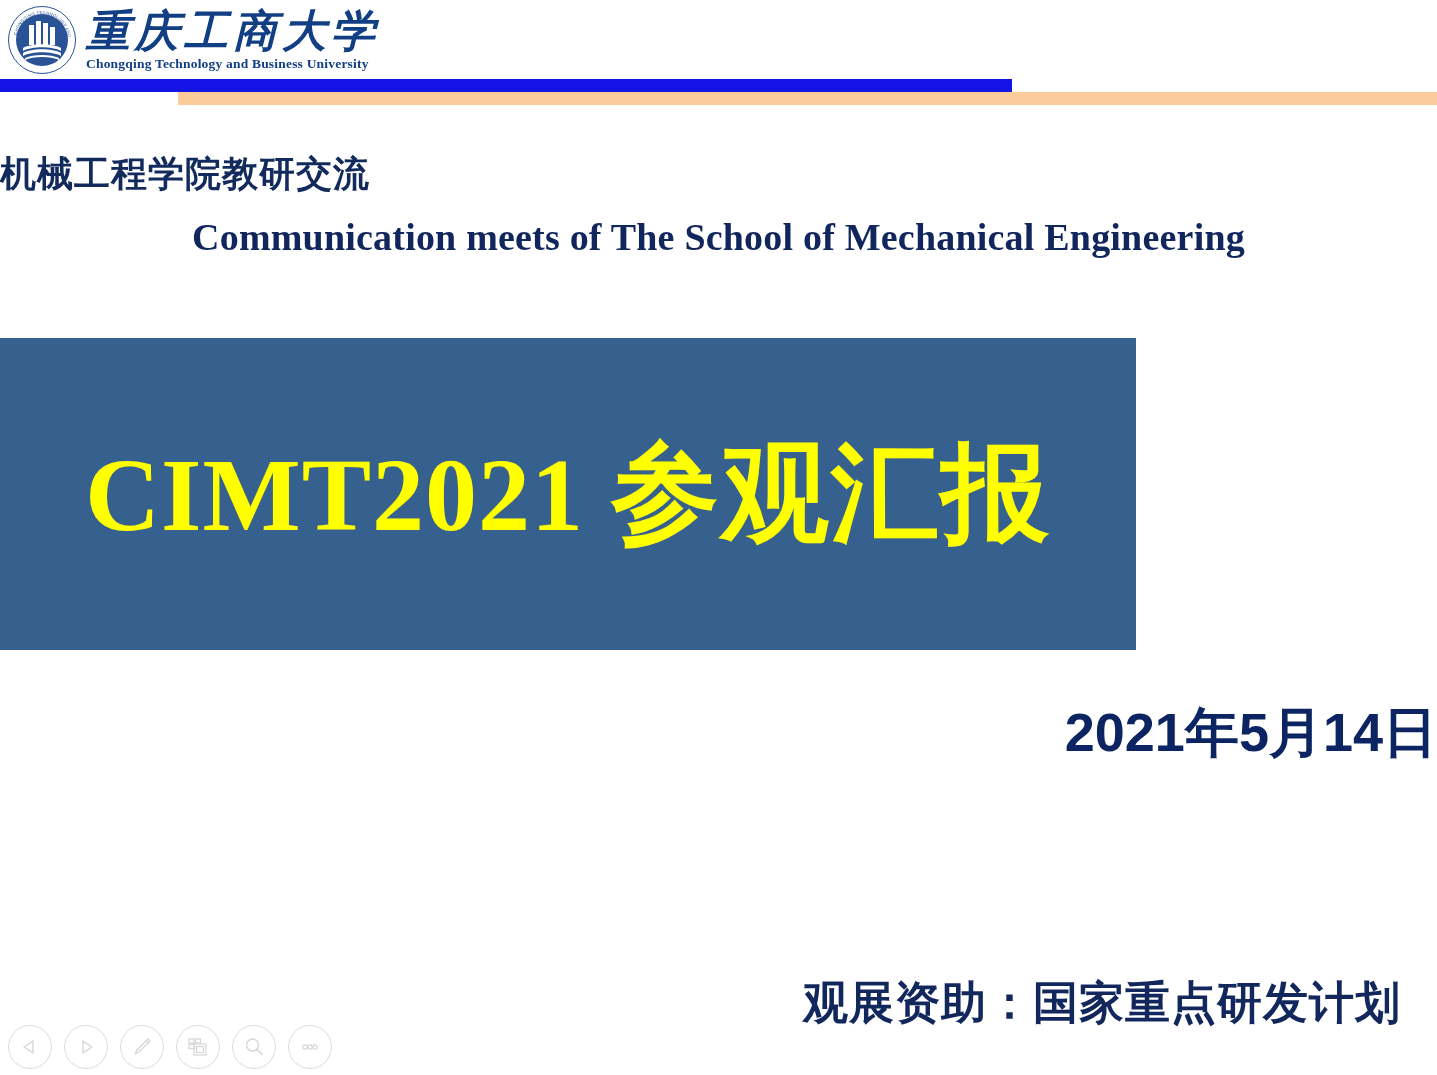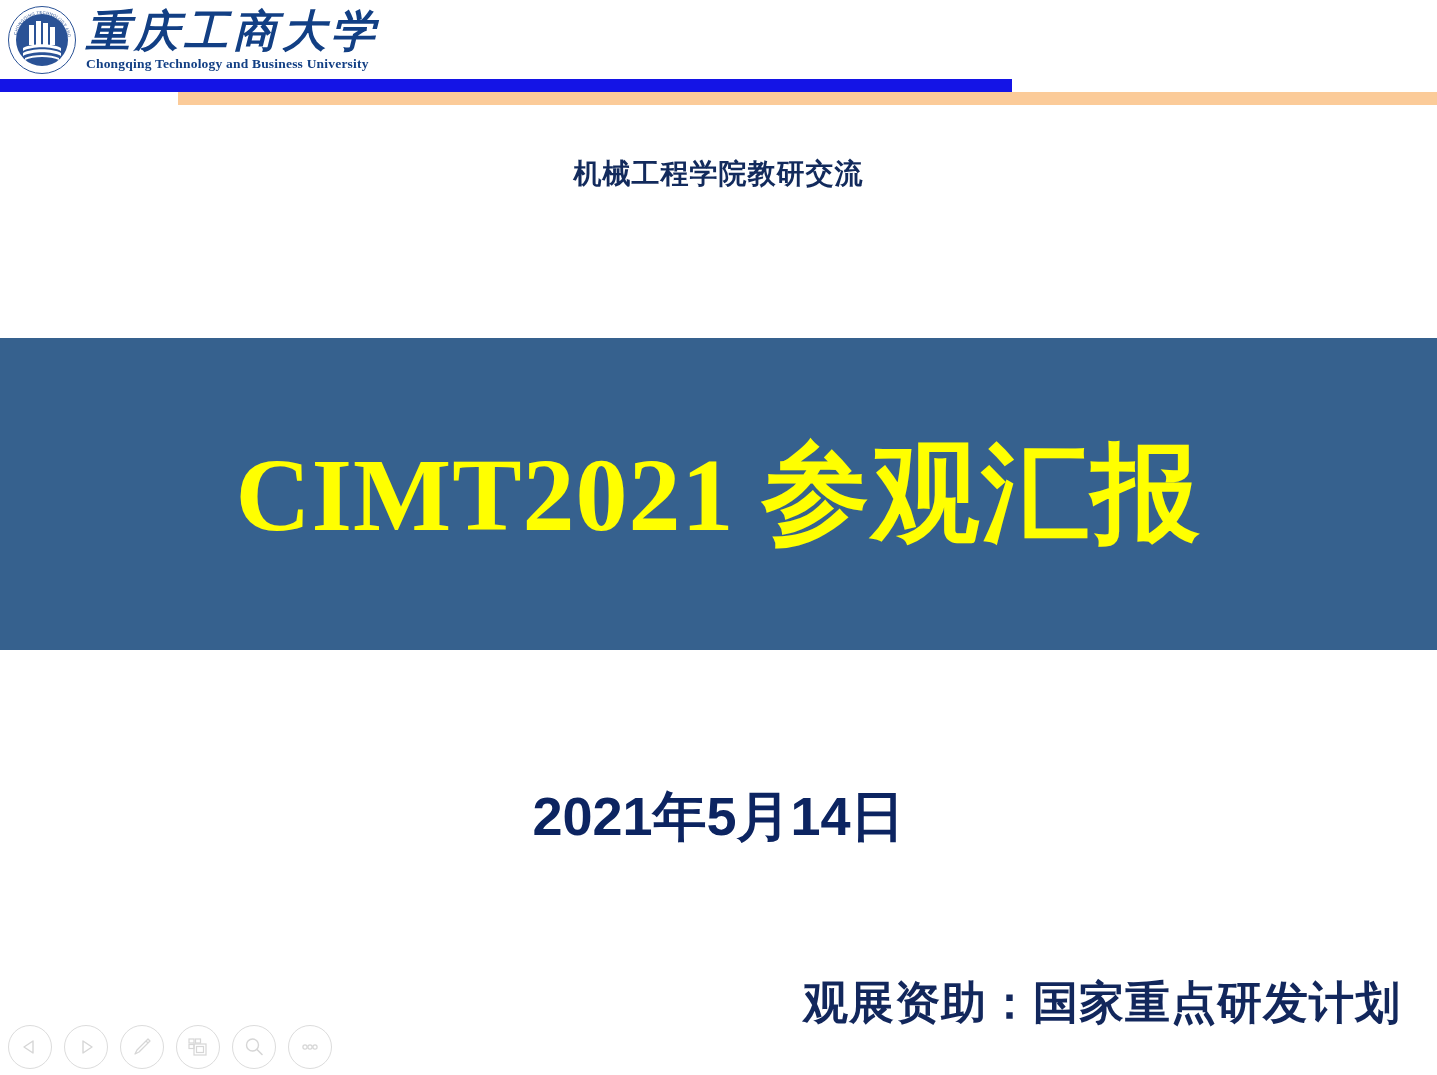--- a/index.html
+++ b/index.html
@@ -87,10 +87,9 @@
     left: 0;
     right: 0;
     top: 148px;
-    text-align: center;
     font-family: "Liberation Sans", sans-serif;
     font-weight: bold;
-    font-size: 28px;
+    font-size: 36px;
     line-height: 52px;
     color: #122a5c;
     letter-spacing: 1px;

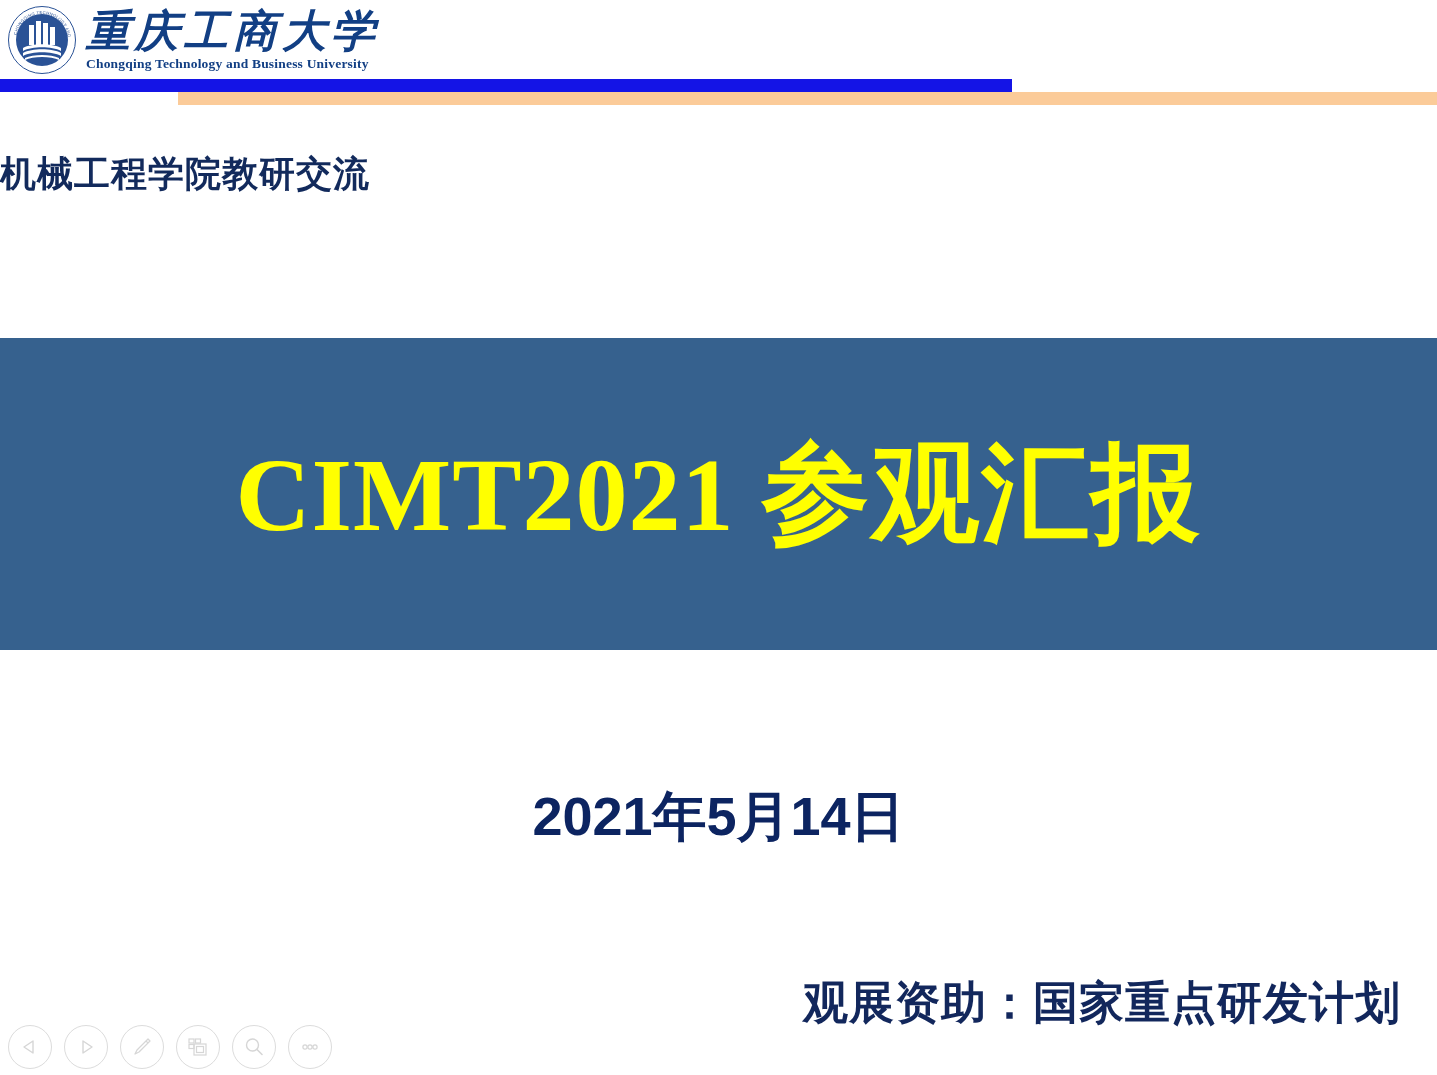--- a/index.html
+++ b/index.html
@@ -253,6 +253,7 @@
   <div class="rule-orange"></div>
 
   <div class="meeting-title-cn">机械工程学院教研交流</div>
+  <div class="meeting-title-en">Communication meets of The School of Mechanical Engineering</div>
 
   <div class="banner">
     <div class="banner-title">

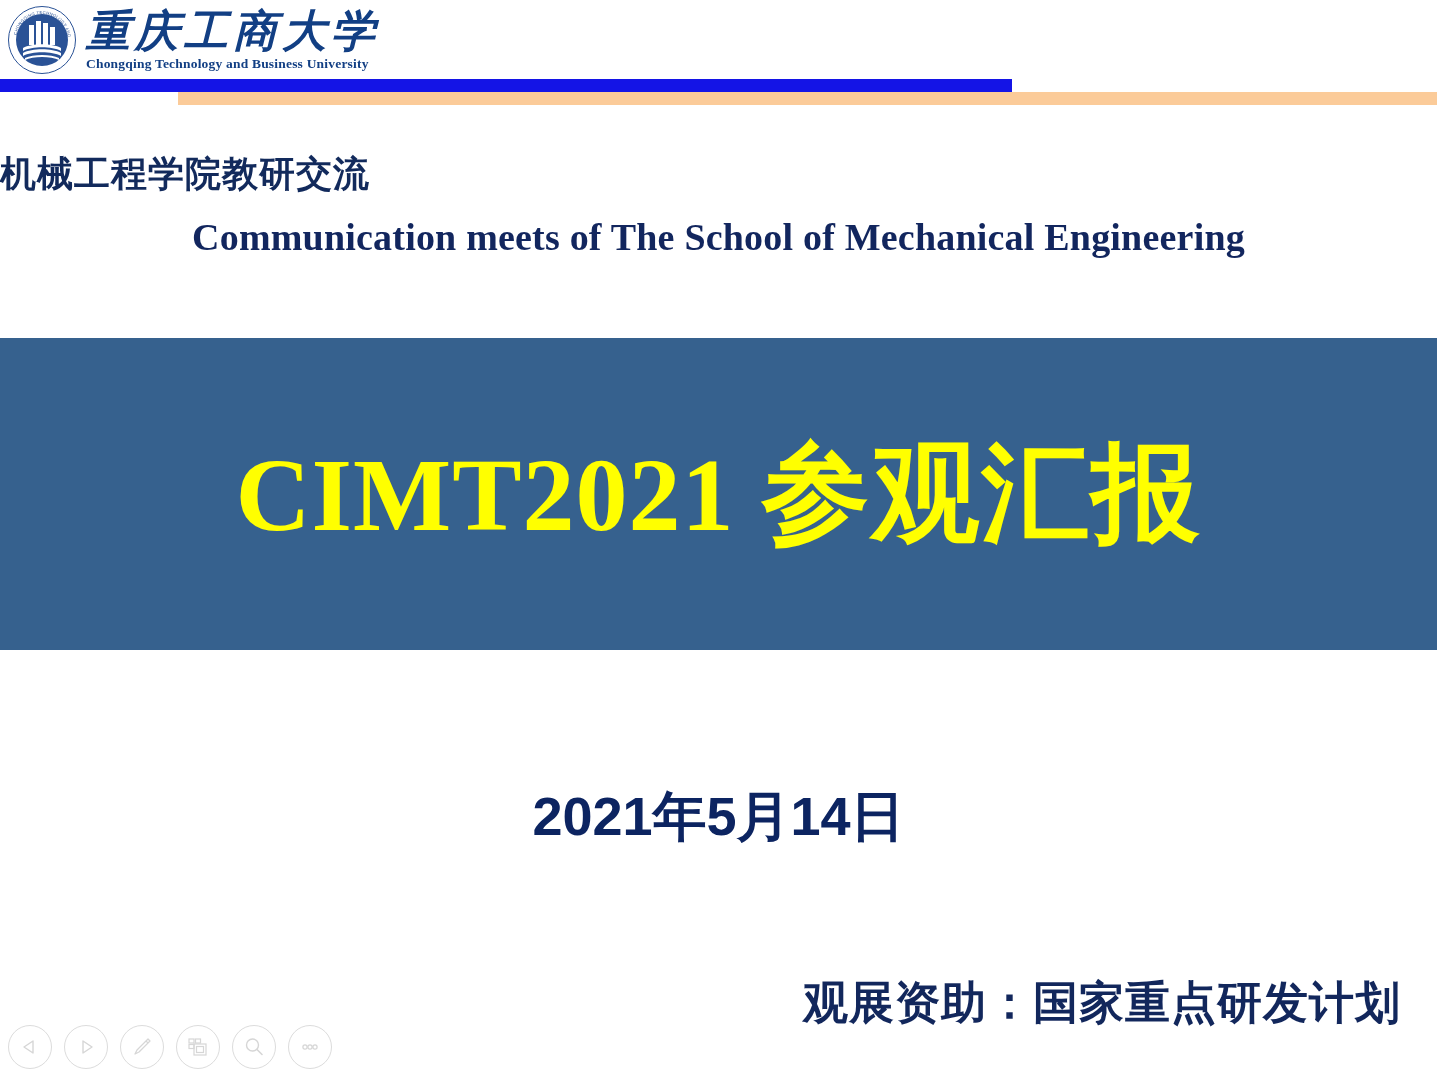--- a/index.html
+++ b/index.html
@@ -113,7 +113,7 @@
     position: absolute;
     left: 0;
     top: 338px;
-    width: 1437px;
+    width: 1136px;
     height: 312px;
     background: #36618e;
     display: flex;

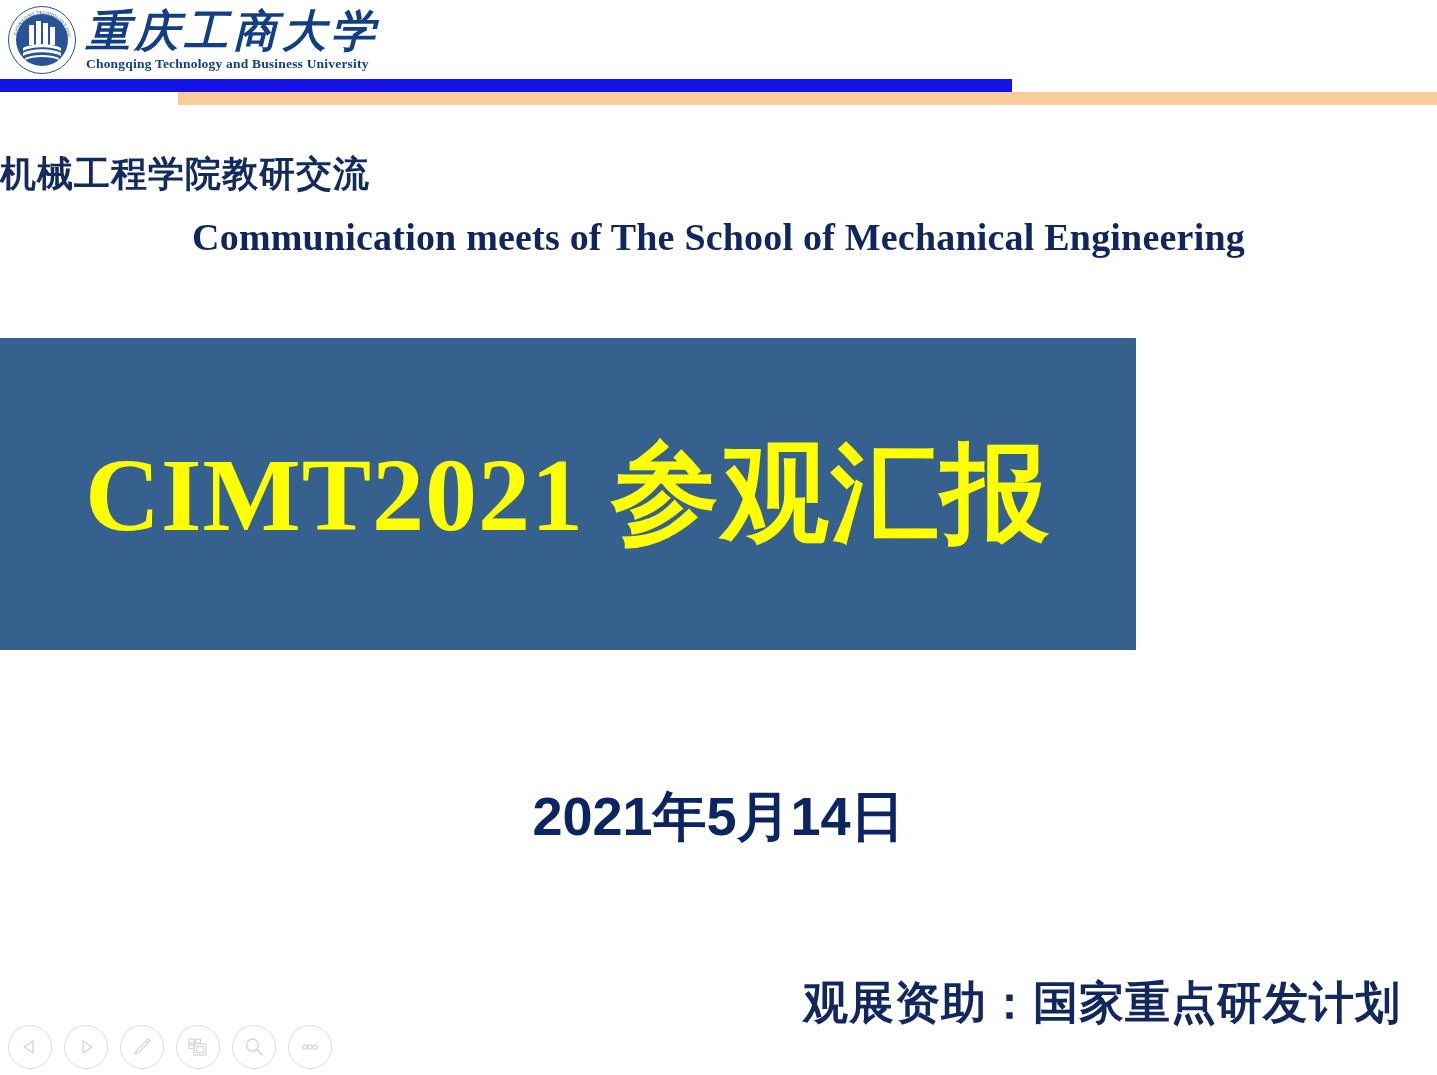--- a/index.html
+++ b/index.html
@@ -141,8 +141,8 @@
     position: absolute;
     left: 0;
     right: 0;
-    top: 784px;
-    text-align: center;
+    top: 700px;
+    text-align: right;
     font-family: "Liberation Serif", serif;
     font-weight: bold;
     font-size: 54px;

